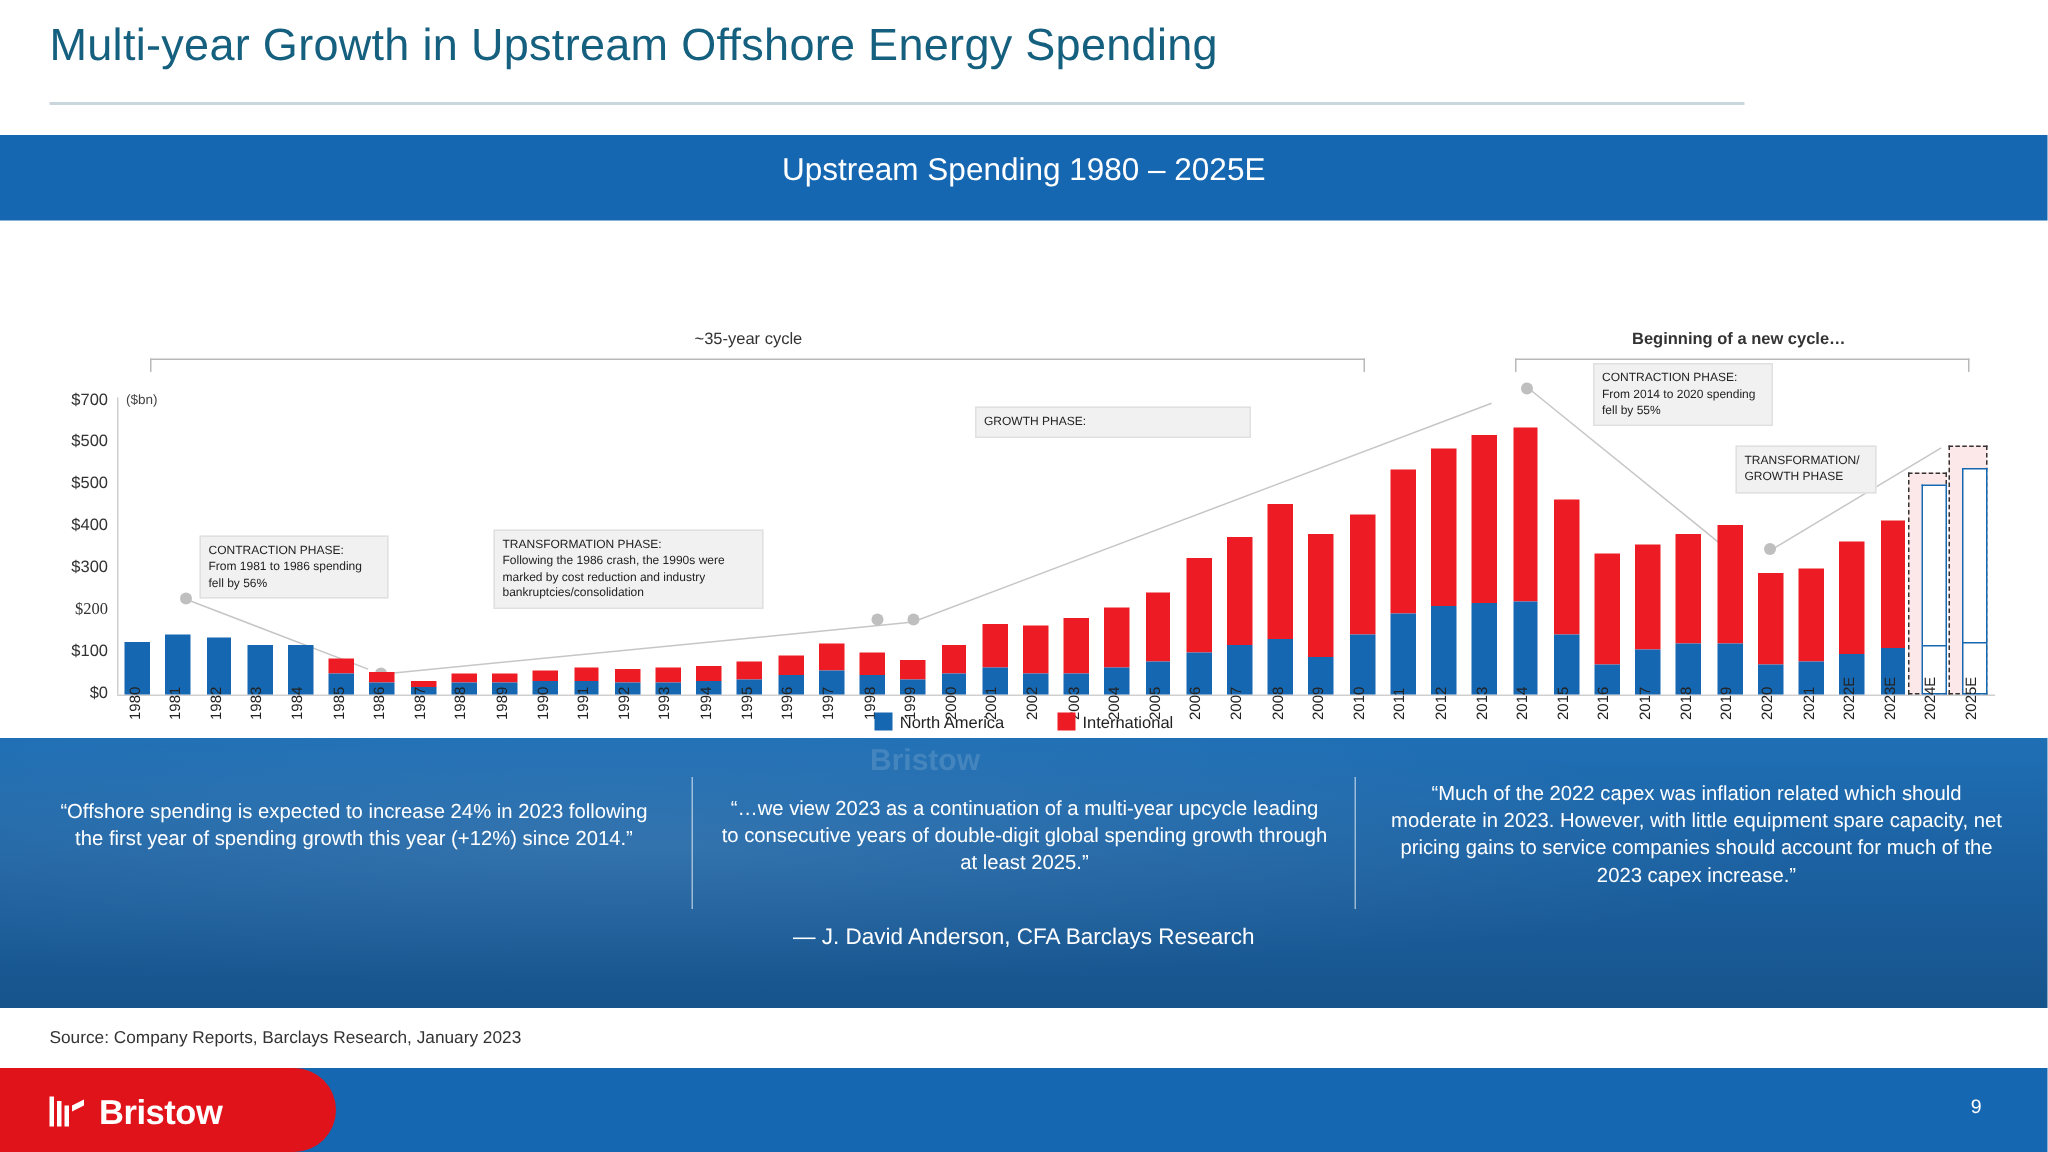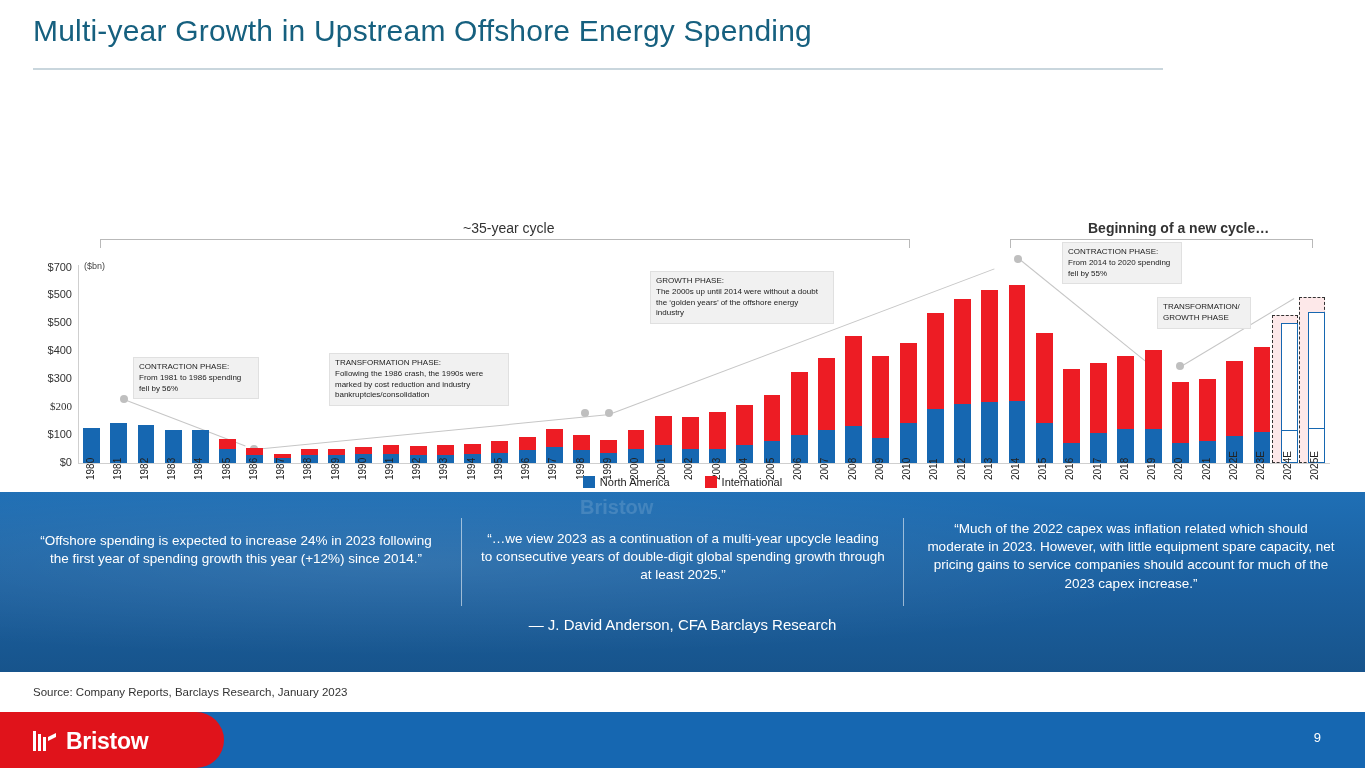--- a/index.html
+++ b/index.html
@@ -165,6 +165,9 @@
 <div class="title-rule"></div>
 
 <div class="chart-panel">
+  <div class="chart-band">
+    <div class="chart-band-title">Upstream Spending 1980 – 2025E</div>
+  </div>
 
   <div class="plot-area">
 

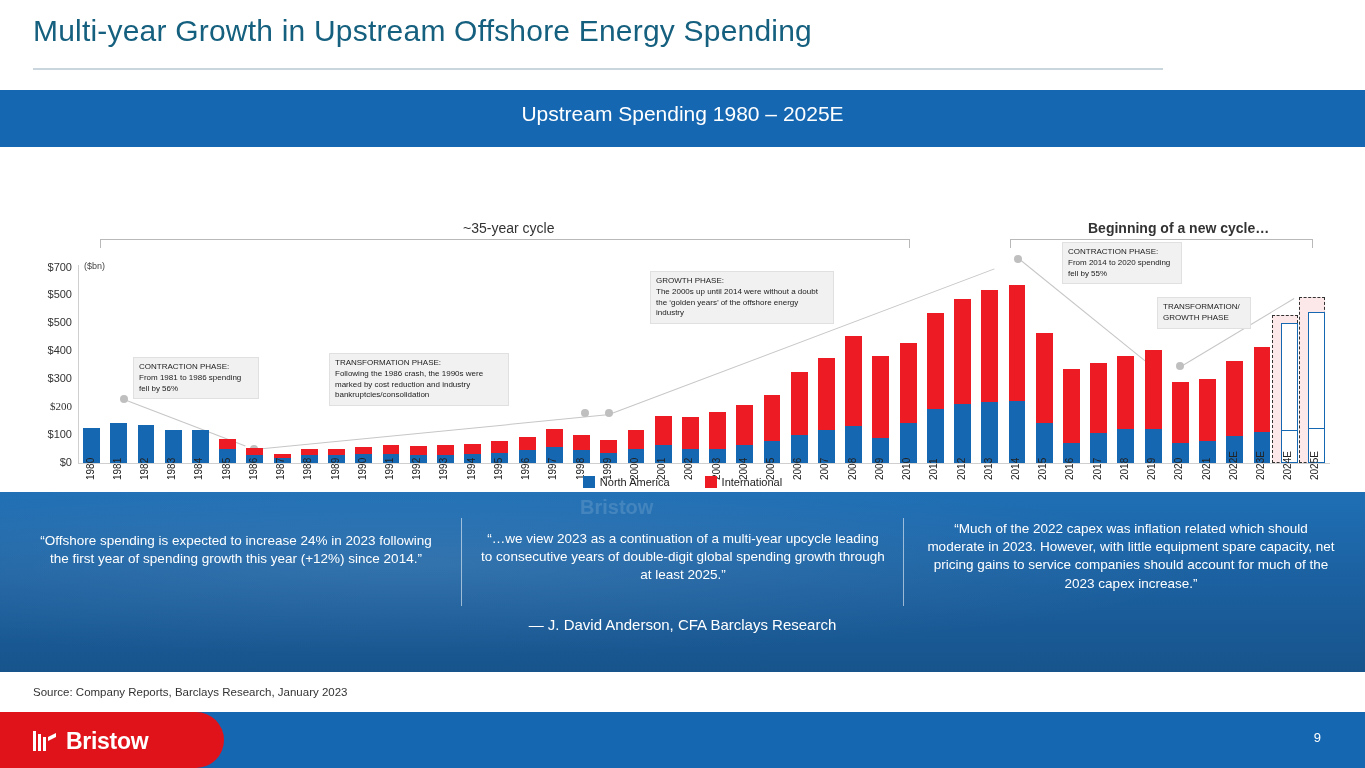--- a/index.html
+++ b/index.html
@@ -39,7 +39,7 @@
   }
   
   .cycle-label {
-    position:absolute; font-size:14px; color:#333;
+    position:absolute; font-size:11px; color:#333;
     white-space:nowrap;
   }
   .cycle-label.bold { font-weight:bold; }

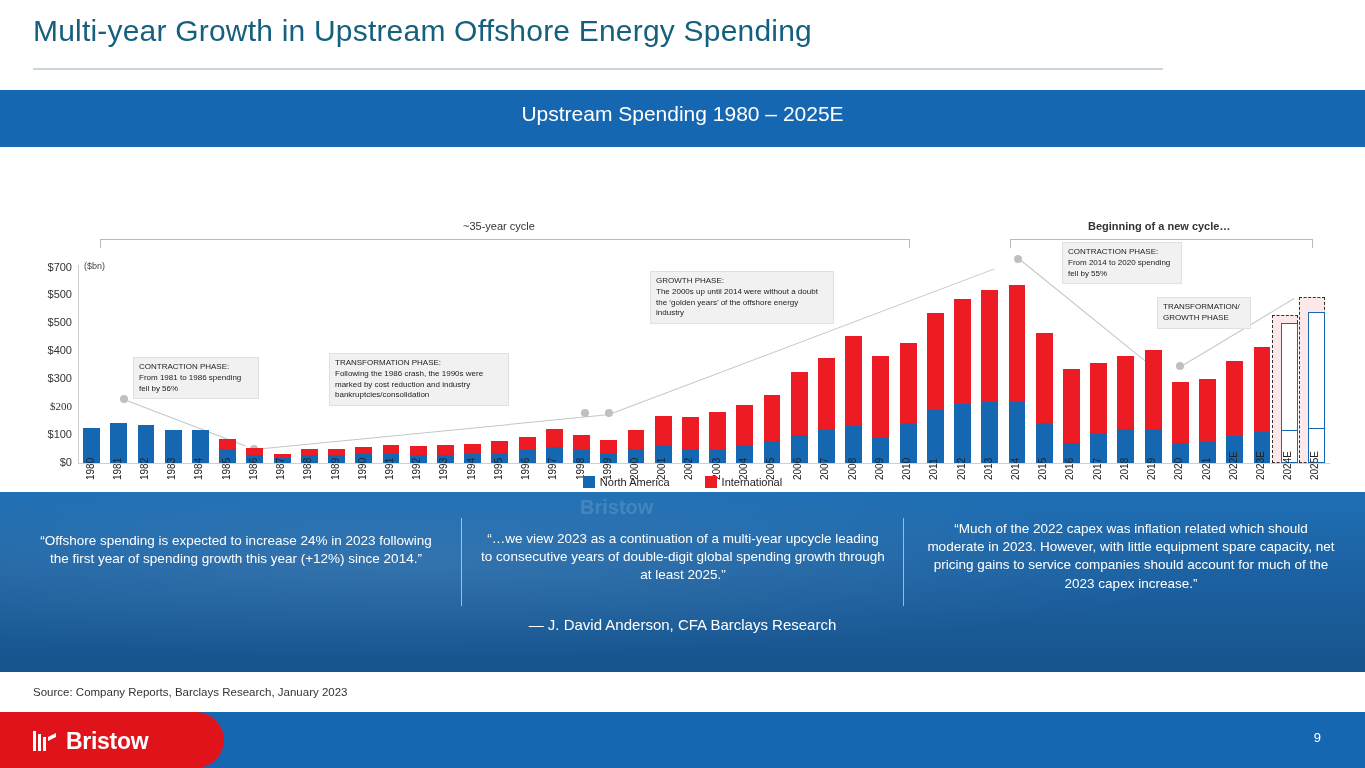--- a/index.html
+++ b/index.html
@@ -215,7 +215,6 @@
 
     <div class="anno" style="left:650px; top:124px; width:184px;">
       <div class="anno-title">GROWTH PHASE:</div>
-      <div>The 2000s up until 2014 were without a doubt the ‘golden years’ of the offshore energy industry</div>
     </div>
 
     <div class="anno" style="left:1062px; top:95px; width:120px;">

